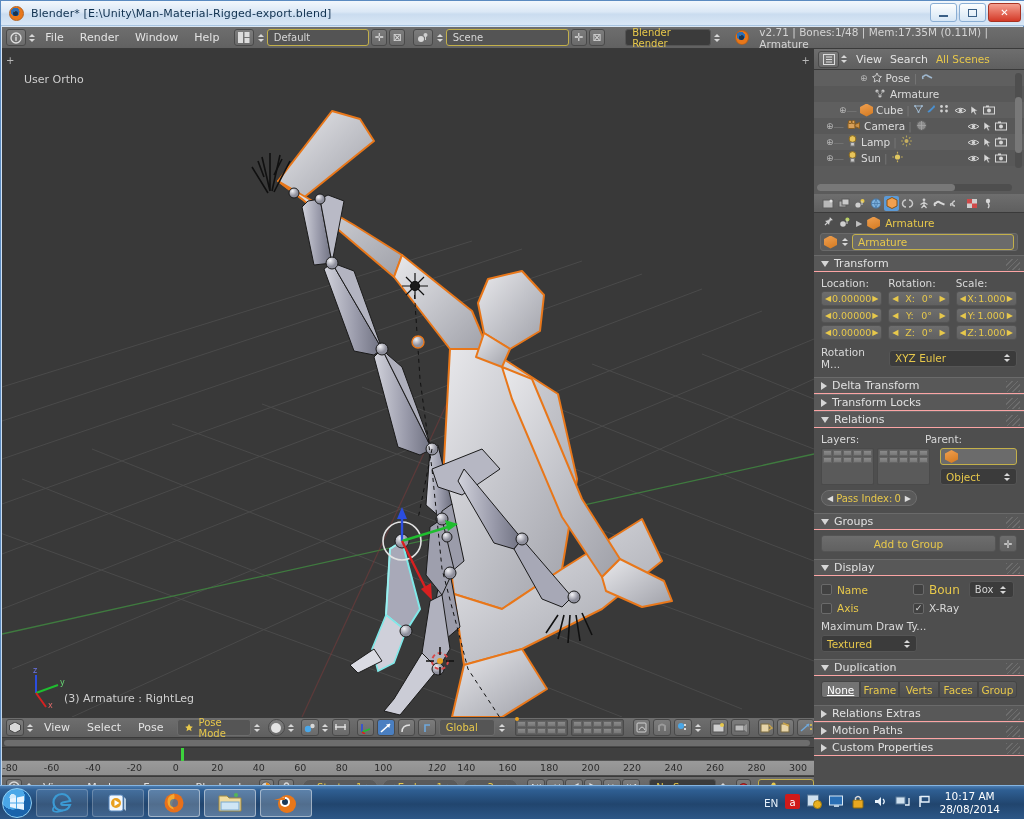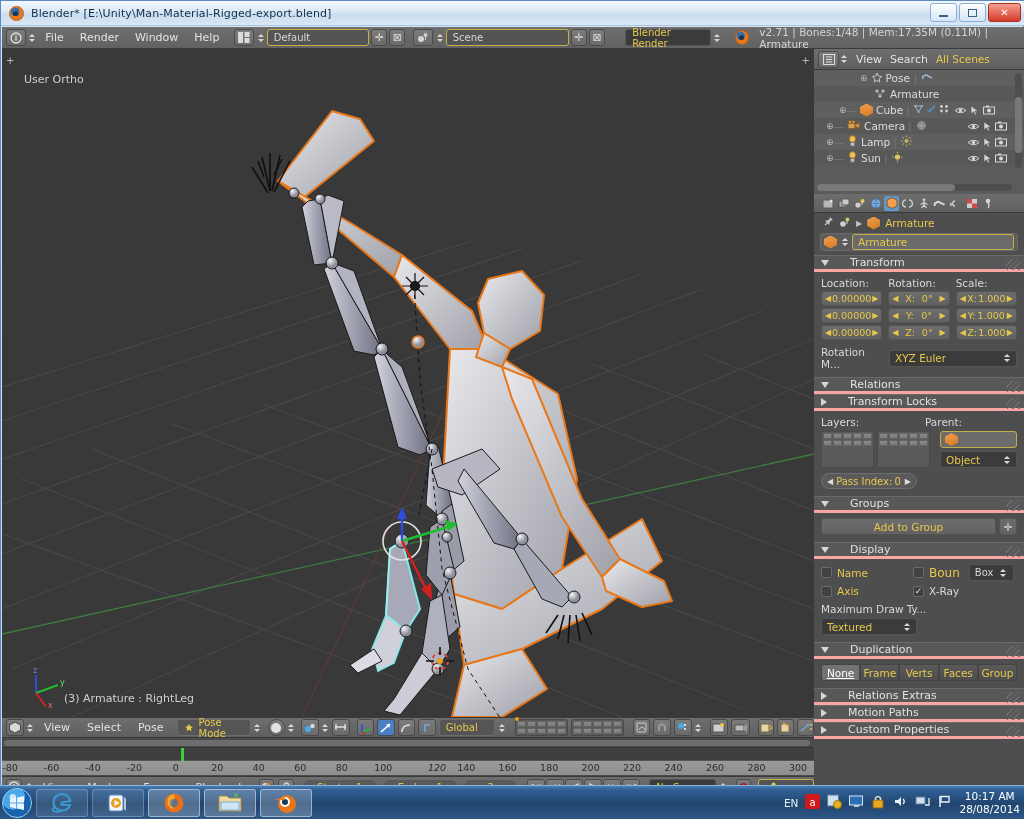--- a/index.html
+++ b/index.html
@@ -151,8 +151,8 @@
   .ptab.active{background:#5c9ad6;}
   #breadcrumb{height:20px;display:flex;align-items:center;gap:5px;padding-left:8px;color:#e7c84b;font-size:10.5px;}
   .panel-hdr{
-    height:17px;display:flex;align-items:center;gap:21px;padding-left:7px;color:#e0e0e0;font-size:11px;
-    background:#585858;border-top:1px solid #6a6a6a;border-bottom:3px solid #fca5a5; position:relative;
+    height:17px;display:flex;align-items:center;gap:5px;padding-left:7px;color:#e0e0e0;font-size:11px;
+    background:#585858;border-top:1px solid #6a6a6a;border-bottom:1px solid #fca5a5; position:relative;
   }
   .tri{width:0;height:0;border-top:4px solid transparent;border-bottom:4px solid transparent;border-left:6px solid #d6d6d6;}
   .tri.open{border-left:4px solid transparent;border-right:4px solid transparent;border-top:6px solid #d6d6d6;border-bottom:0;}

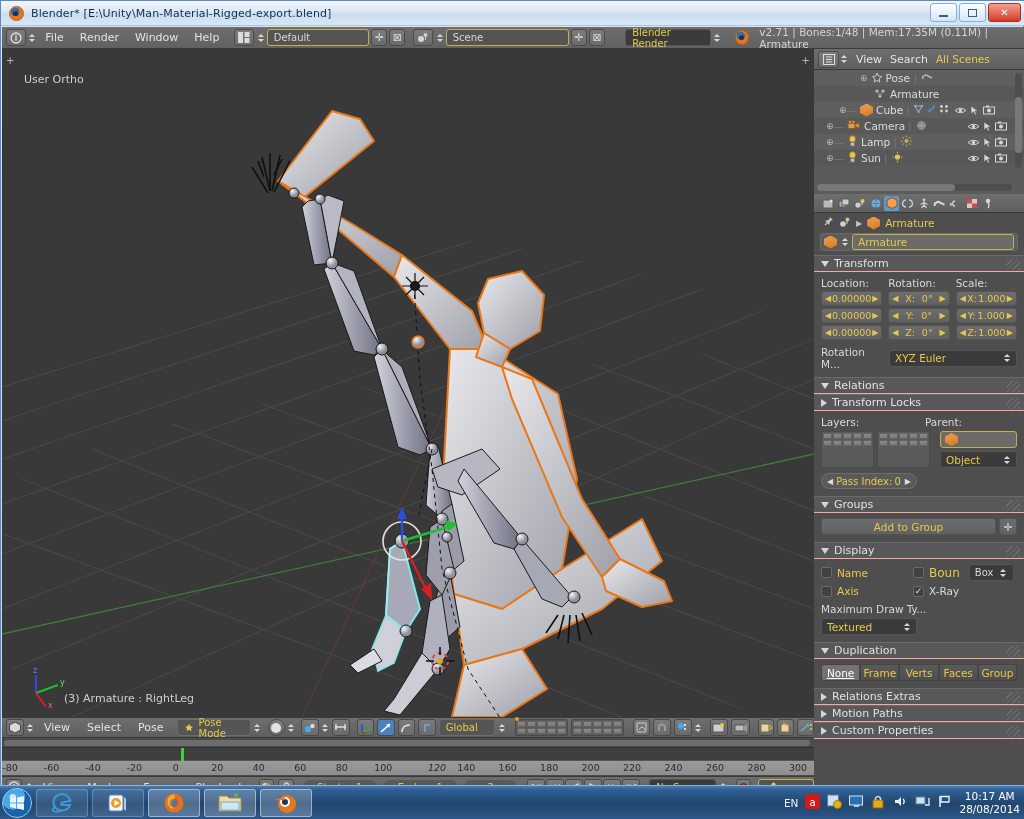--- a/index.html
+++ b/index.html
@@ -1148,6 +1148,11 @@
           </div>
         </div>
 
+        <div class="panel-hdr">
+          <span class="tri"></span>
+          <span>Delta Transform</span>
+          <span class="grip"></span>
+        </div>
         <div class="panel-hdr">
           <span class="tri open"></span>
           <span>Relations</span>

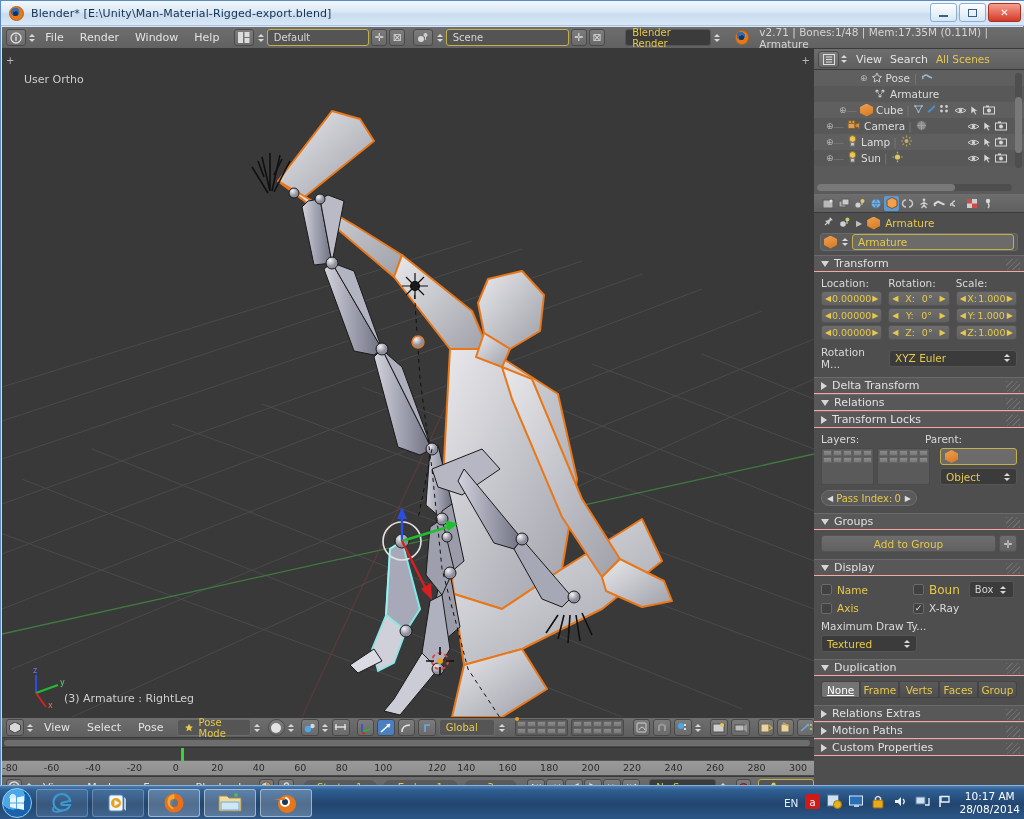--- a/index.html
+++ b/index.html
@@ -1154,14 +1154,14 @@
           <span class="grip"></span>
         </div>
         <div class="panel-hdr">
+          <span class="tri"></span>
+          <span>Transform Locks</span>
+          <span class="grip"></span>
+        </div>
+
+        <div class="panel-hdr">
           <span class="tri open"></span>
           <span>Relations</span>
-          <span class="grip"></span>
-        </div>
-
-        <div class="panel-hdr">
-          <span class="tri"></span>
-          <span>Transform Locks</span>
           <span class="grip"></span>
         </div>
         <div class="panel-body">

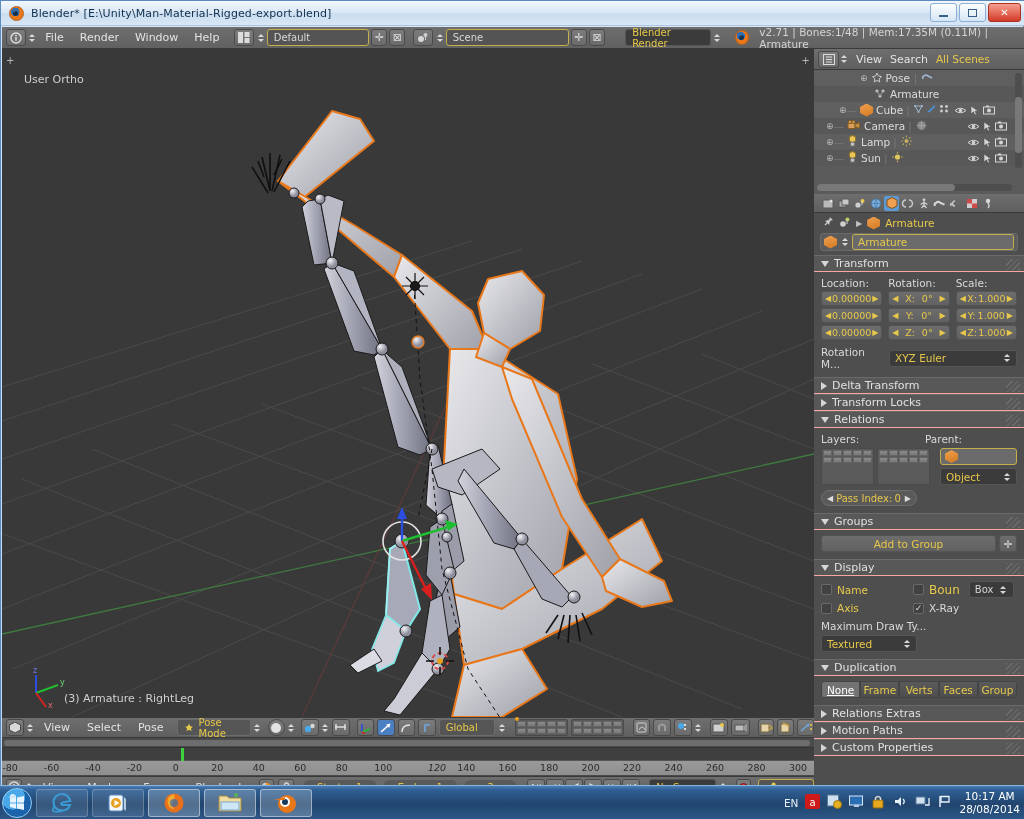--- a/index.html
+++ b/index.html
@@ -205,7 +205,7 @@
   }
   .tb-item.pinned{background:rgba(255,255,255,.10);border:1px solid rgba(255,255,255,.22);}
   .tb-item.active{background:rgba(255,255,255,.22);border:1px solid rgba(255,255,255,.45);}
-  #tray{margin-left:auto;display:flex;align-items:center;gap:7px;padding-right:4px;color:#e8f2fb;font-size:10.5px;}
+  #tray{margin-left:auto;display:flex;align-items:center;gap:7px;padding-right:24px;color:#e8f2fb;font-size:10.5px;}
   #clock{display:flex;flex-direction:column;align-items:center;line-height:13px;color:#fff;font-size:10.5px;}
 </style>
 </head>

